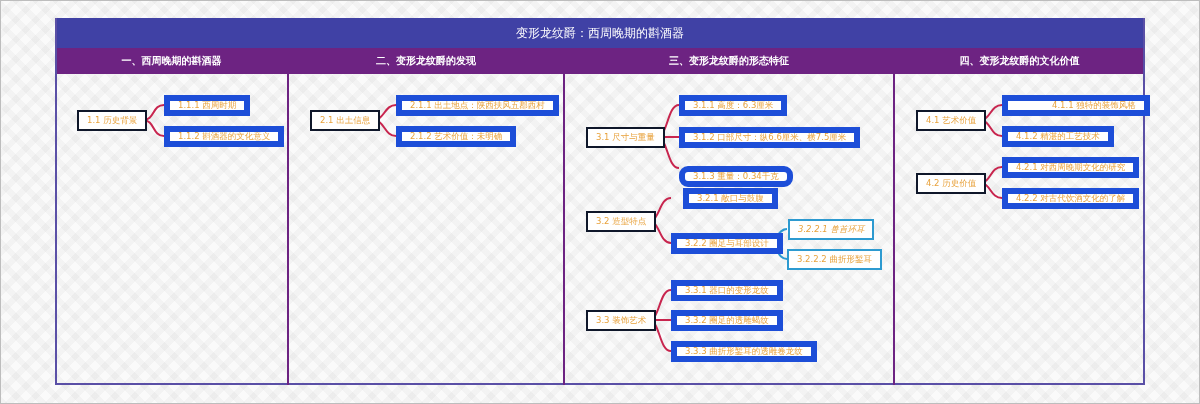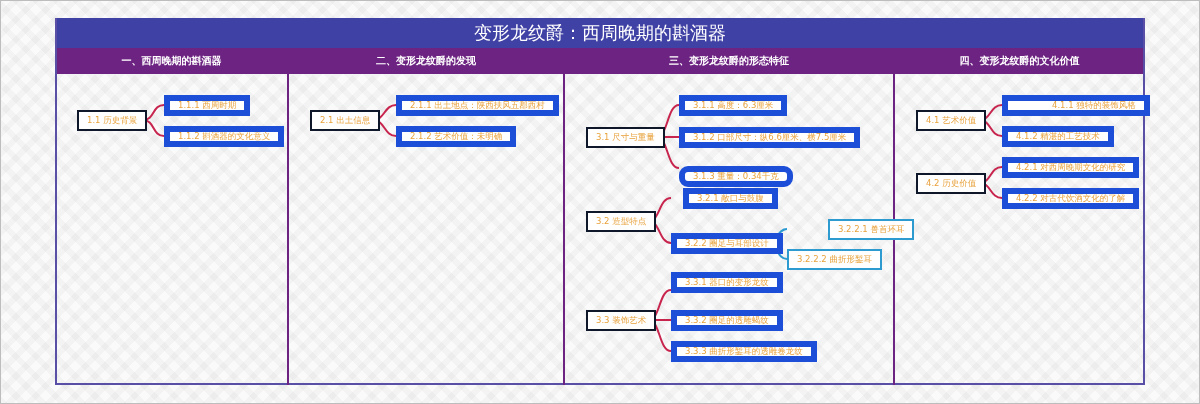--- a/index.html
+++ b/index.html
@@ -19,7 +19,7 @@
   }
   .title-bar {
     position:absolute; left:55px; top:18px; width:1090px; height:30px;
-    background:#4041a5; color:#ffffff; font-size:18px;
+    background:#4041a5; color:#ffffff; font-size:12px;
     display:flex; align-items:center; justify-content:center;
   }
   .col-head {

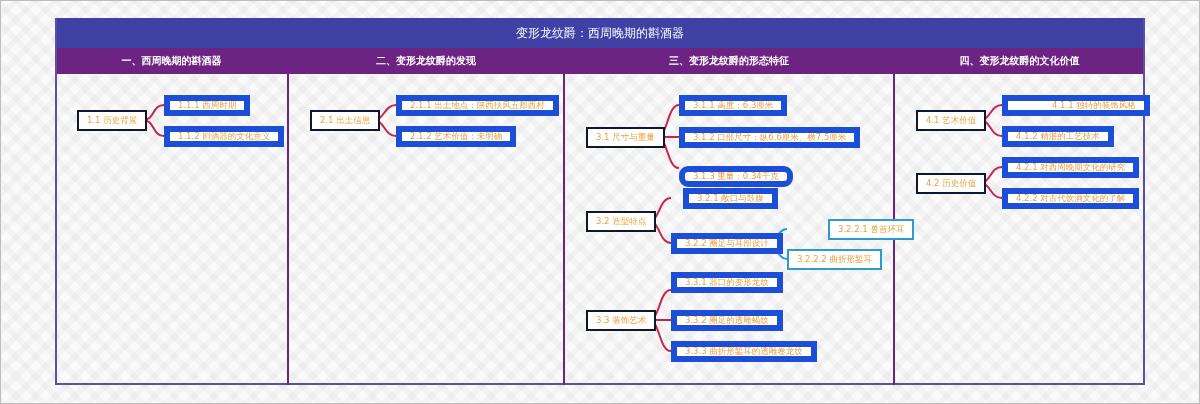--- a/index.html
+++ b/index.html
@@ -100,7 +100,7 @@
 <div class="node n1" style="left:586px;top:211px;">3.2 造型特点</div>
 <div class="node n2" style="left:671px;top:188px;margin-left:12px;">3.2.1 敞口与鼓腹</div>
 <div class="node n2" style="left:671px;top:233px;">3.2.2 圈足与耳部设计</div>
-<div class="node n3" style="left:828px;top:219px;">3.2.2.1 兽首环耳</div>
+<div class="node n3" style="left:788px;top:219px;font-style:italic;">3.2.2.1 兽首环耳</div>
 <div class="node n3" style="left:787px;top:249px;">3.2.2.2 曲折形錾耳</div>
 
 <div class="node n1" style="left:586px;top:310px;">3.3 装饰艺术</div>

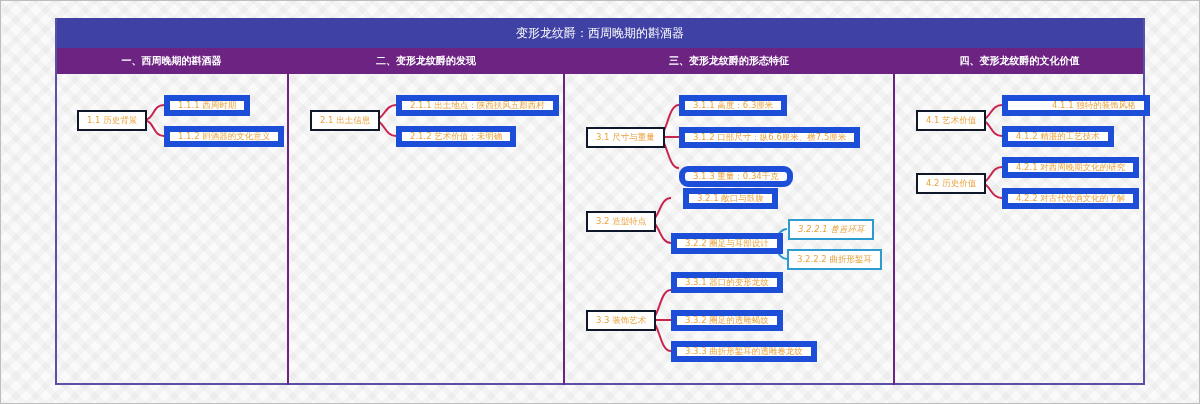--- a/index.html
+++ b/index.html
@@ -104,7 +104,7 @@
 <div class="node n3" style="left:787px;top:249px;">3.2.2.2 曲折形錾耳</div>
 
 <div class="node n1" style="left:586px;top:310px;">3.3 装饰艺术</div>
-<div class="node n2" style="left:671px;top:272px;">3.3.1 器口的变形龙纹</div>
+<div class="node n2" style="left:671px;top:280px;">3.3.1 器口的变形龙纹</div>
 <div class="node n2" style="left:671px;top:310px;">3.3.2 圈足的透雕蝎纹</div>
 <div class="node n2" style="left:671px;top:341px;">3.3.3 曲折形錾耳的透雕卷龙纹</div>
 

